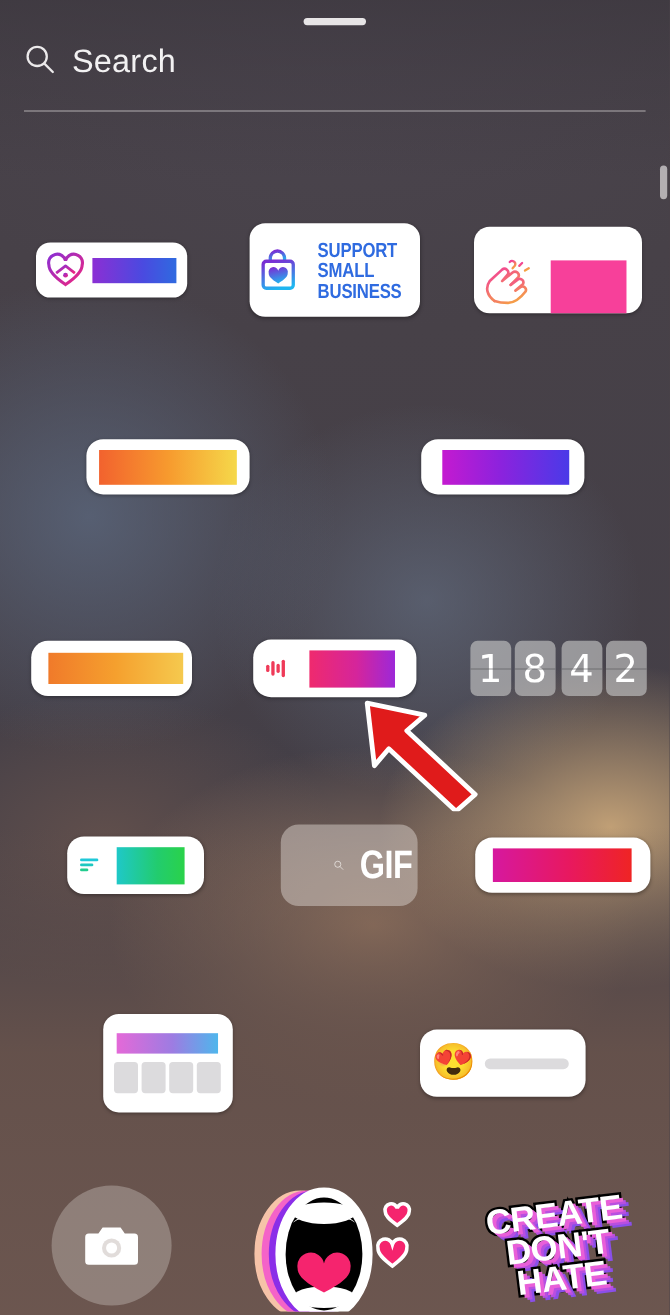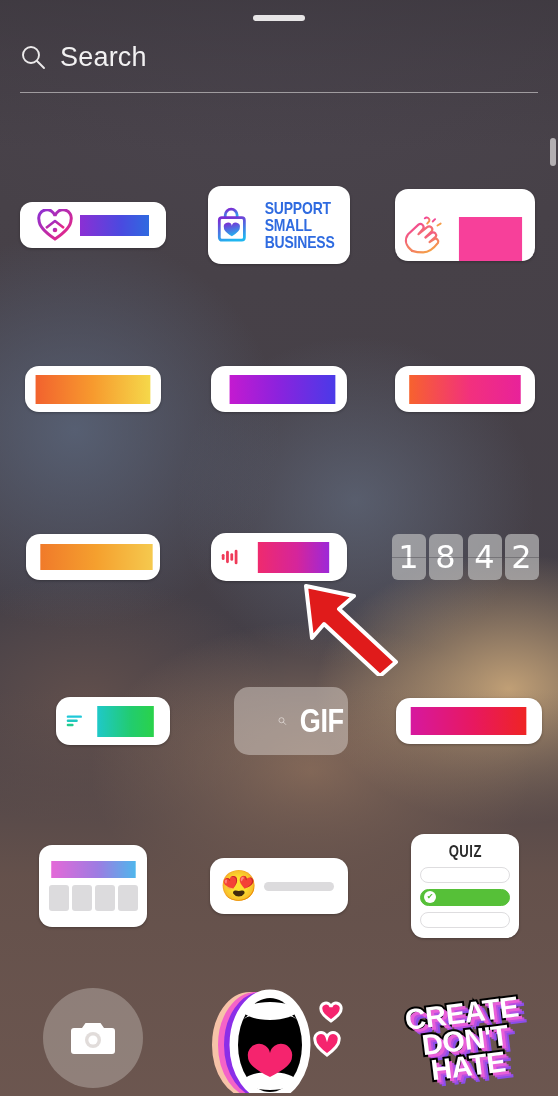--- a/index.html
+++ b/index.html
@@ -44,7 +44,7 @@
   }
   #search-row {
     position:absolute; top:36px; left:20px; right:20px; height:42px;
-    display:flex; align-items:center; gap:14px;
+    display:flex; gap:14px;
   }
   #search-icon { width:26px; height:26px; flex:0 0 26px; }
   #search-text {

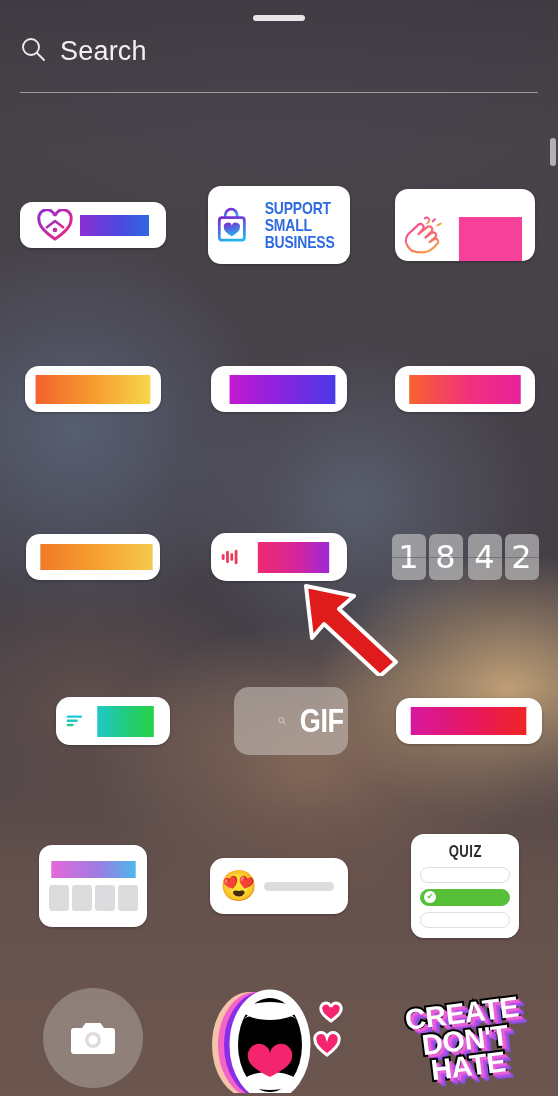--- a/index.html
+++ b/index.html
@@ -85,7 +85,7 @@
 
   
   .r1 { height:86px; }
-  .sticker-ghar { width:146px; height:46px; padding:0 9px; gap:7px; border-radius:12px; }
+  .sticker-ghar { width:126px; height:46px; padding:0 9px; gap:7px; border-radius:12px; }
   .ghar-text { font-size:21px; line-height:1;
     background:linear-gradient(90deg,#8b2fd4 0%,#4a4ae0 60%,#2f6ae0 100%); }
   .sticker-ssb { width:142px; height:78px; gap:9px; border-radius:13px; padding:0 8px; }

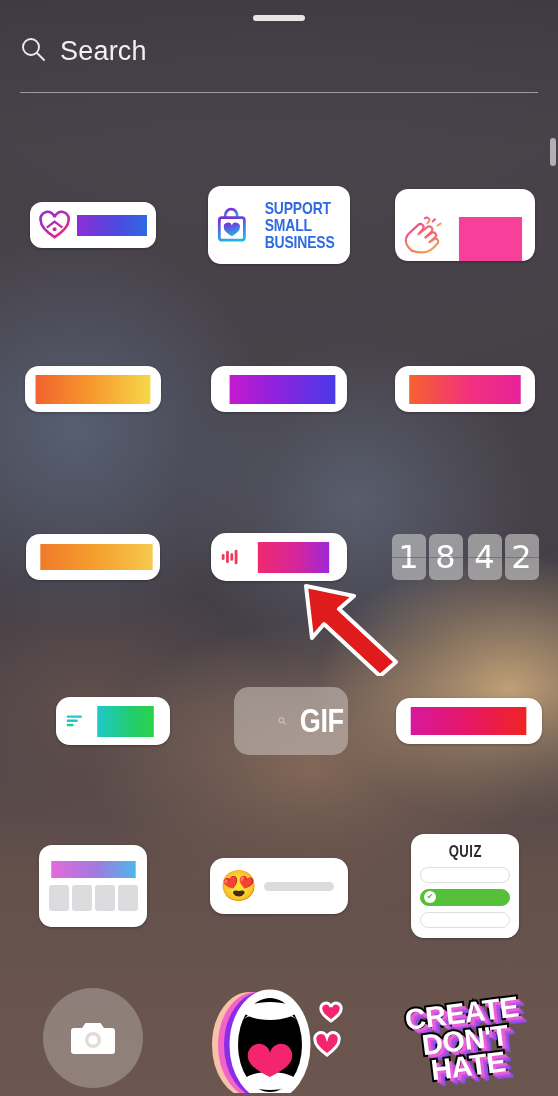--- a/index.html
+++ b/index.html
@@ -307,11 +307,6 @@
       </div>
     </div>
 
-    <div class="cell">
-      <div class="pill sticker-hash">
-        <span class="grad-text hash-text cond">#HASHTAG</span>
-      </div>
-    </div>
   </div>
 
   <div class="row r3" style="top:430px;">

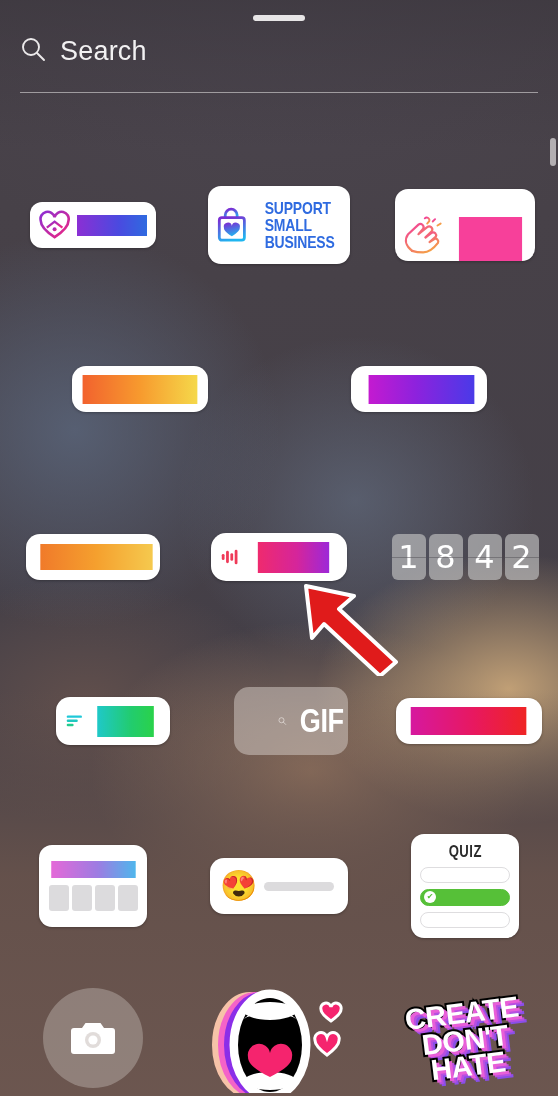--- a/index.html
+++ b/index.html
@@ -400,16 +400,6 @@
       </div>
     </div>
 
-    <div class="cell">
-      <div class="pill sticker-quiz">
-        <span class="quiz-title cond">QUIZ</span>
-        <div class="quiz-opt"></div>
-        <div class="quiz-opt correct">
-          <span class="quiz-check">✔</span>
-        </div>
-        <div class="quiz-opt"></div>
-      </div>
-    </div>
   </div>
 
   <div class="row r6" style="top:880px;">

